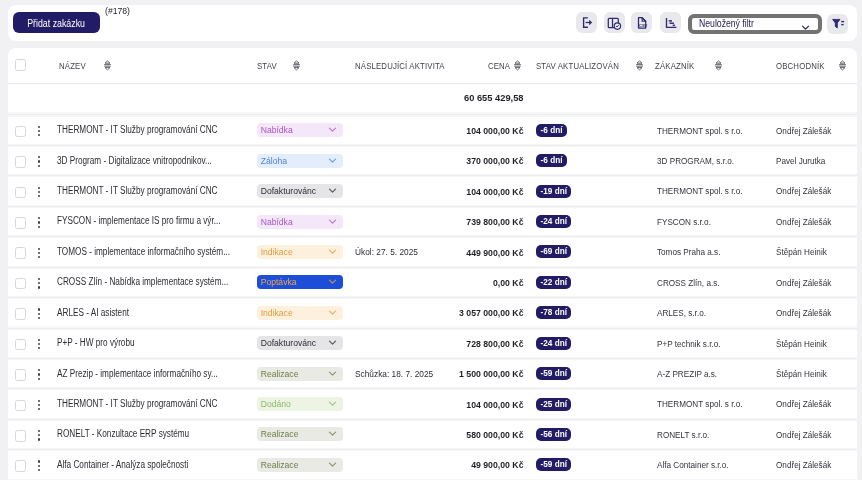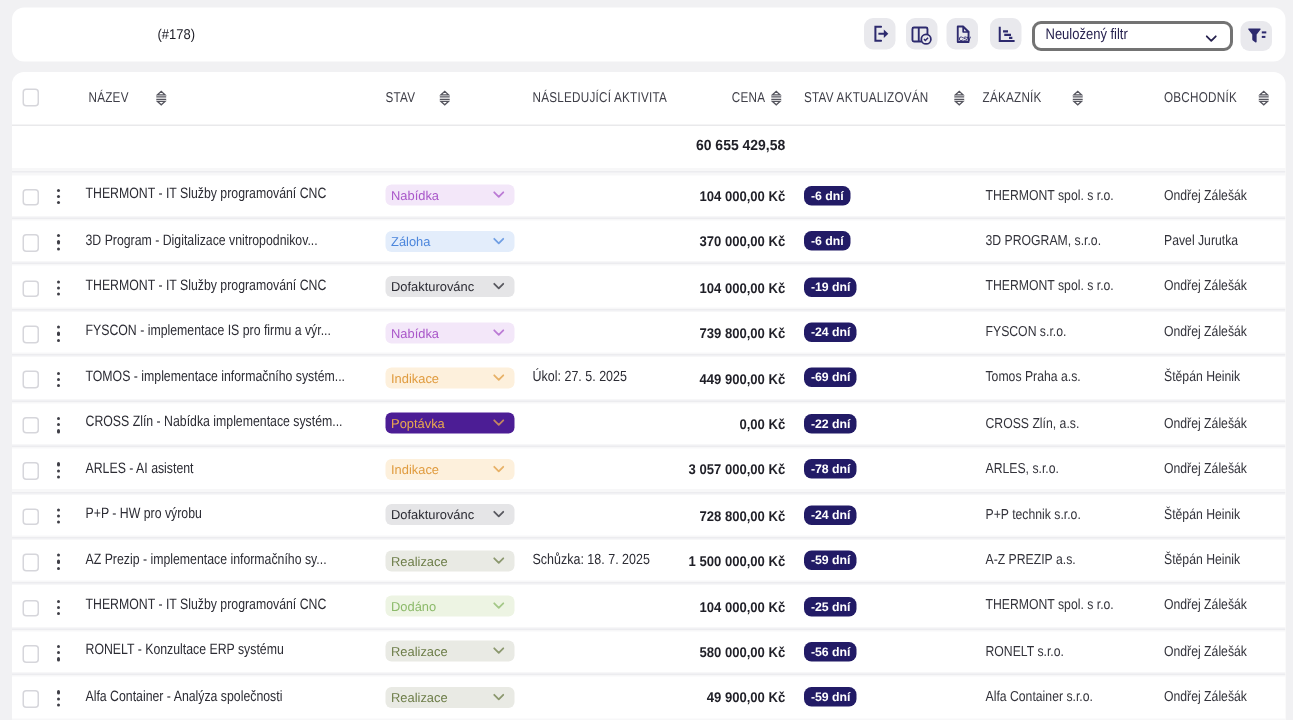--- a/index.html
+++ b/index.html
@@ -8,7 +8,7 @@
 #table{top:48px;width:849px;height:436px;border-radius:8px 8px 0 0;overflow:hidden}
 .btn-add{position:absolute;left:4.8px;top:7.2px;width:87px;height:21px;background:#221b66;border-radius:6px;color:#fff;font-size:11px;display:flex;align-items:center;justify-content:center}
 .btn-add span{transform:scaleX(0.8)}
-.cnt{position:absolute;left:96.6px;top:0;height:36.3px;display:flex;align-items:center;font-size:9.5px;color:#1d1d26}
+.cnt{position:absolute;left:96.6px;top:0;height:36.3px;display:flex;font-size:9.5px;color:#1d1d26}
 .cnt span{transform:scaleX(0.91);transform-origin:left center}
 .ibtn{position:absolute;top:7.2px;width:21px;height:20.7px;background:#e9e9ed;border-radius:6px;display:flex;align-items:center;justify-content:center}
 .sel{position:absolute;left:680.4px;top:8.9px;width:134px;height:20.2px;background:#fff;border:2px solid #737373;border-radius:6px;display:flex;align-items:center;font-size:10.2px;color:#27224f;padding-left:7px}

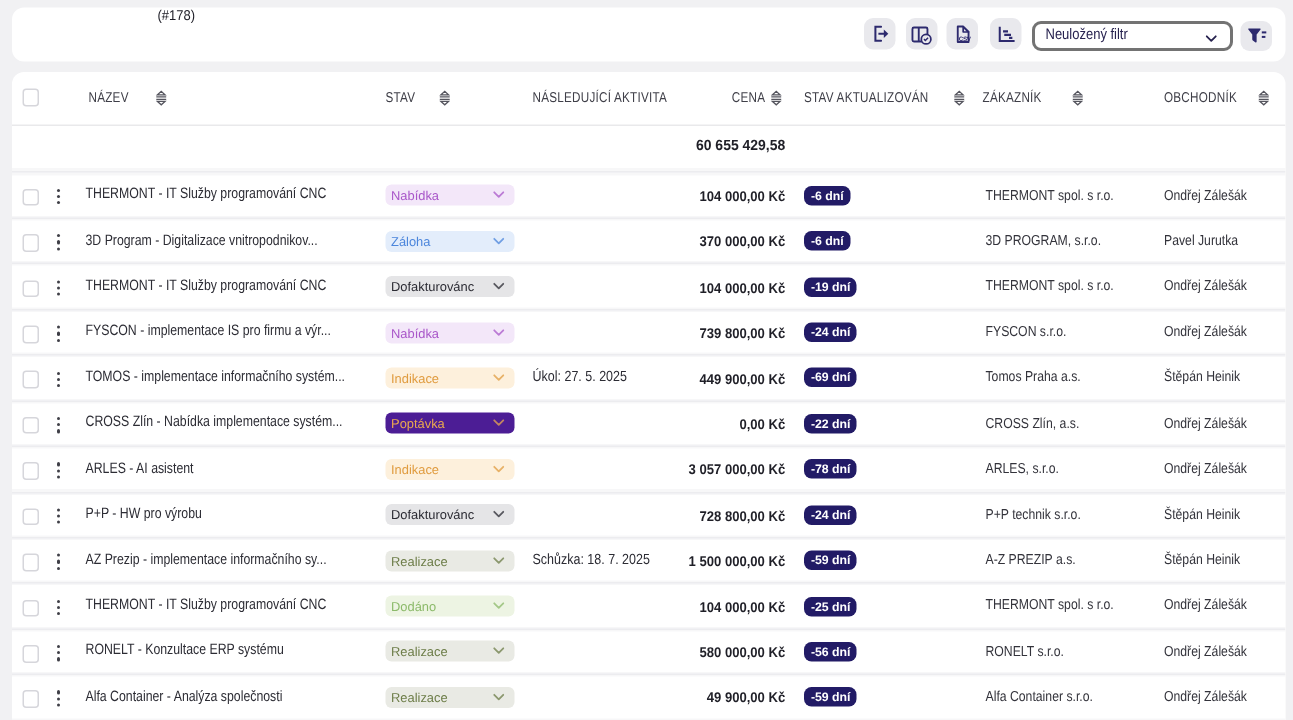--- a/index.html
+++ b/index.html
@@ -29,6 +29,9 @@
 .pers{position:absolute;top:8px;font-size:9.6px;color:#33333b;line-height:11px;white-space:nowrap;transform:scaleX(0.85);transform-origin:left center}
 </style></head><body>
 <div class="panel" id="toolbar">
+  <div class="btn-add">
+      <span>Přidat zakázku</span>
+    </div>
   <div class="cnt">
       <span>(#178)</span>
     </div>

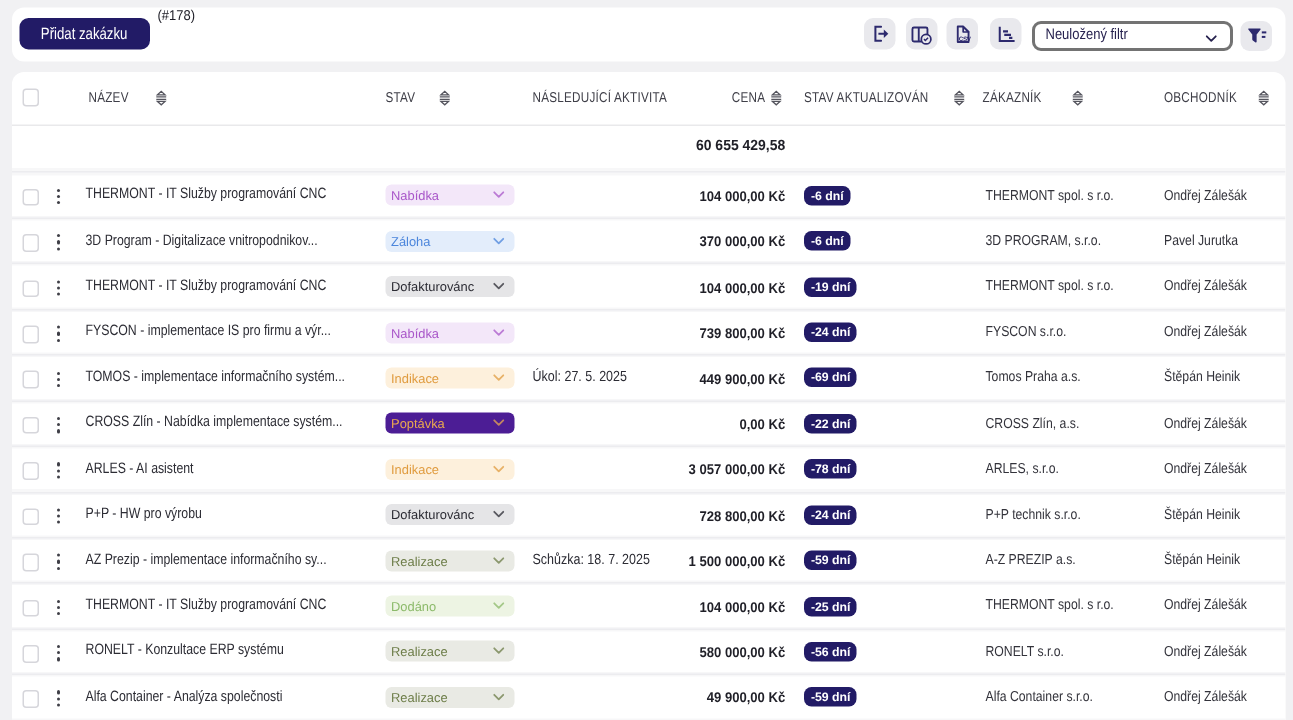--- a/index.html
+++ b/index.html
@@ -11,7 +11,7 @@
 .cnt{position:absolute;left:96.6px;top:0;height:36.3px;display:flex;font-size:9.5px;color:#1d1d26}
 .cnt span{transform:scaleX(0.91);transform-origin:left center}
 .ibtn{position:absolute;top:7.2px;width:21px;height:20.7px;background:#e9e9ed;border-radius:6px;display:flex;align-items:center;justify-content:center}
-.sel{position:absolute;left:680.4px;top:8.9px;width:134px;height:20.2px;background:#fff;border:2px solid #737373;border-radius:6px;display:flex;align-items:center;font-size:10.2px;color:#27224f;padding-left:7px}
+.sel{position:absolute;left:680.4px;top:8.9px;width:134px;height:20.2px;background:#fff;border:4px solid #737373;border-radius:6px;display:flex;align-items:center;font-size:10.2px;color:#27224f;padding-left:7px}
 .sel>span{transform:scaleX(0.85);transform-origin:left center;white-space:nowrap}
 .sel svg{position:absolute;right:8px;top:7px}
 .hlabel{position:absolute;font-size:9.5px;letter-spacing:0.2px;color:#3f3f48;line-height:11px;white-space:nowrap;transform:scaleX(0.82);transform-origin:left center}

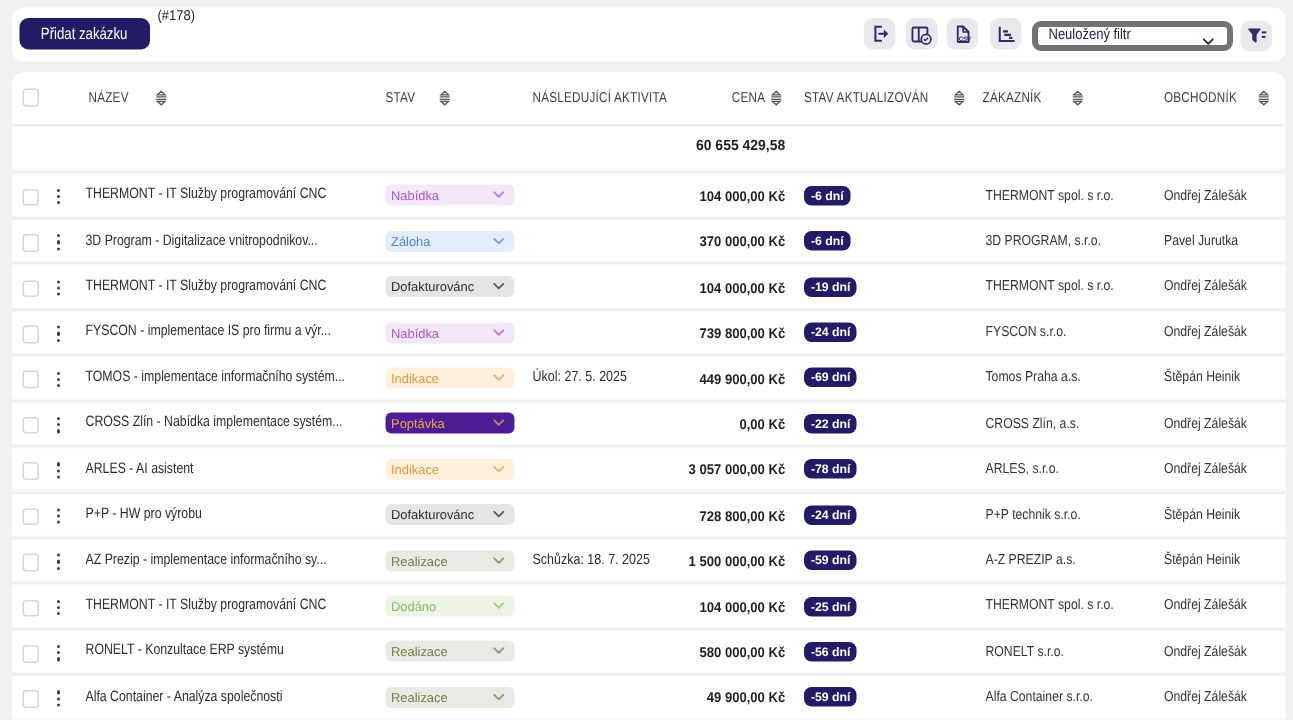--- a/index.html
+++ b/index.html
@@ -230,7 +230,7 @@
         <i></i>
       </div>
 <div class="name">CROSS Zlín - Nabídka implementace systém...</div>
-<div class="chip" style="top:6.7px;background:#4c1d95;color:#eaa84f">Poptávka<svg width="9" height="6" viewBox="0 0 9 6" style="opacity:0.75">
+<div class="chip" style="top:6.7px;background:#1d4ed8;color:#eaa84f">Poptávka<svg width="9" height="6" viewBox="0 0 9 6" style="opacity:0.75">
           <path d="M1.5 1.2 L4.5 4.2 L7.5 1.2" fill="none" stroke="#eaa84f" stroke-width="1.2" stroke-linecap="round" stroke-linejoin="round"></path>
         </svg></div>
 <div class="price">0,00 Kč</div>

